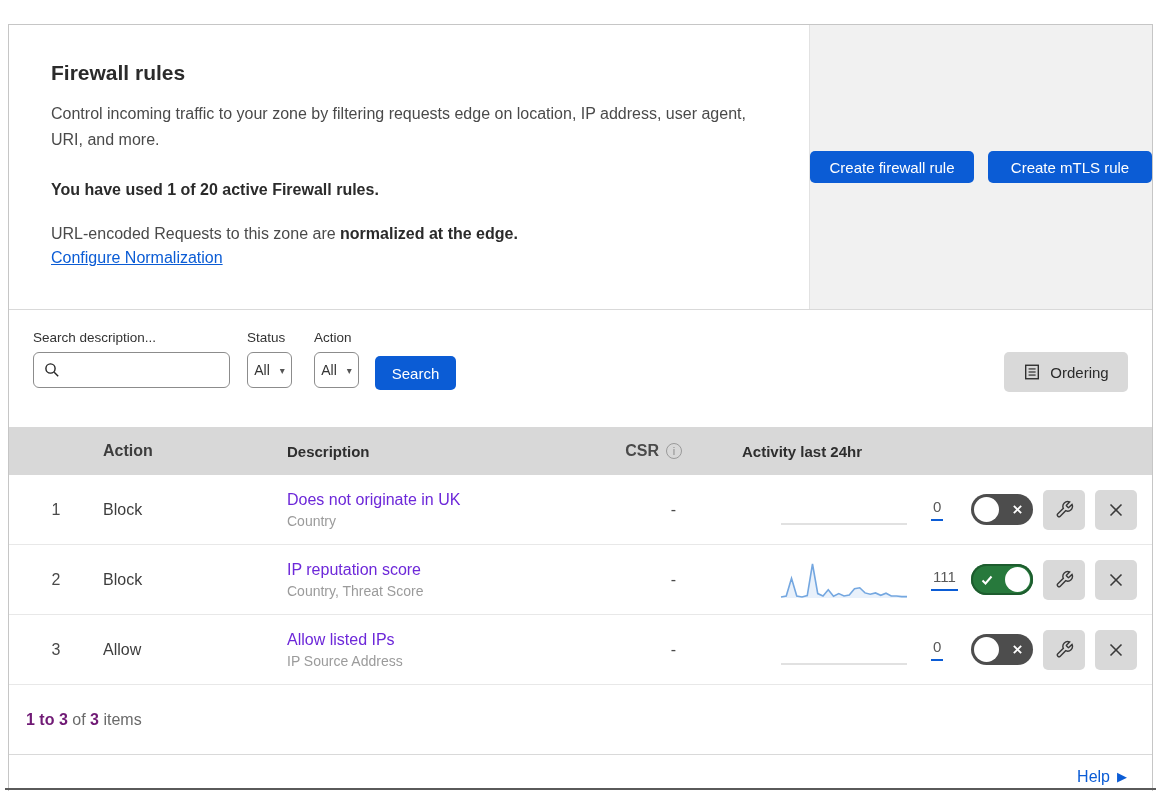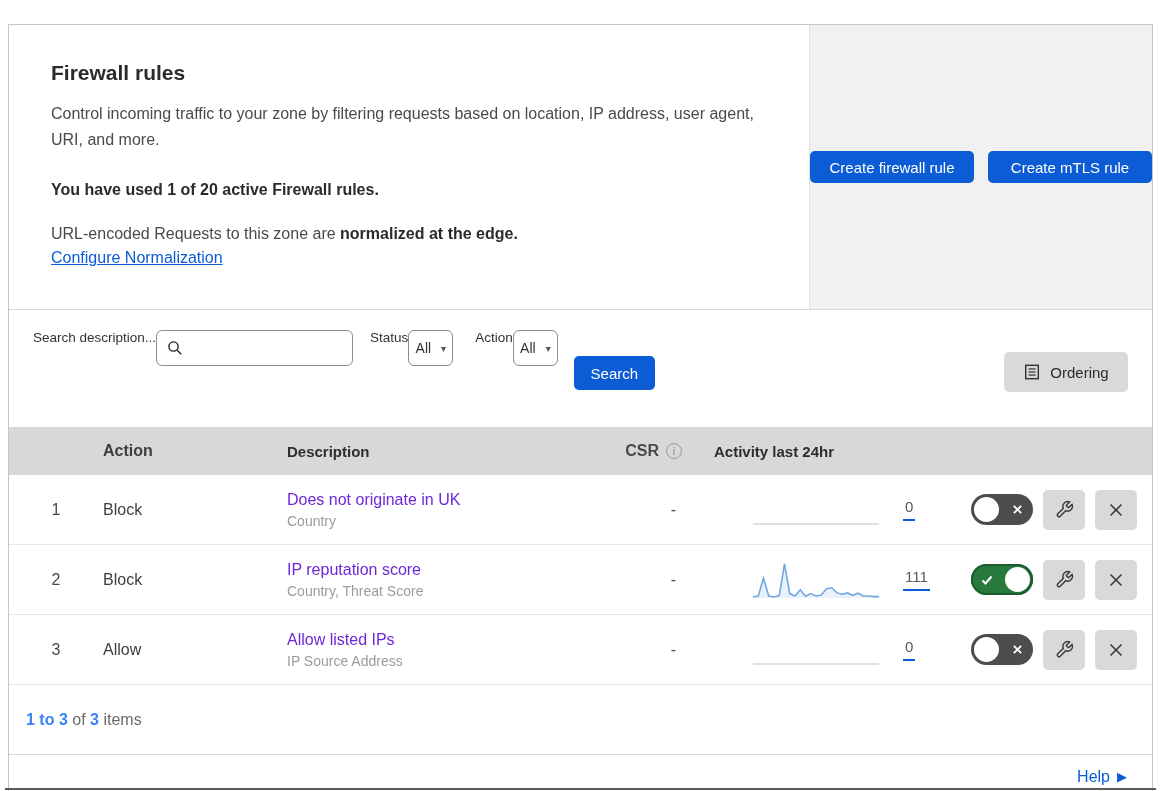--- a/index.html
+++ b/index.html
@@ -123,7 +123,7 @@
   <div class="top">
     <div class="intro">
       <h1>Firewall rules</h1>
-      <p class="desc">Control incoming traffic to your zone by filtering requests based on location, IP address, user agent, URI, and more.</p>
+      <p class="desc">Control incoming traffic to your zone by filtering requests edge on location, IP address, user agent, URI, and more.</p>
       <p class="usage">You have used 1 of 20 active Firewall rules.</p>
       <p class="norm"><span>URL-encoded Requests to this zone are </span><b>normalized at the edge.</b></p>
       <a class="link">Configure Normalization</a>

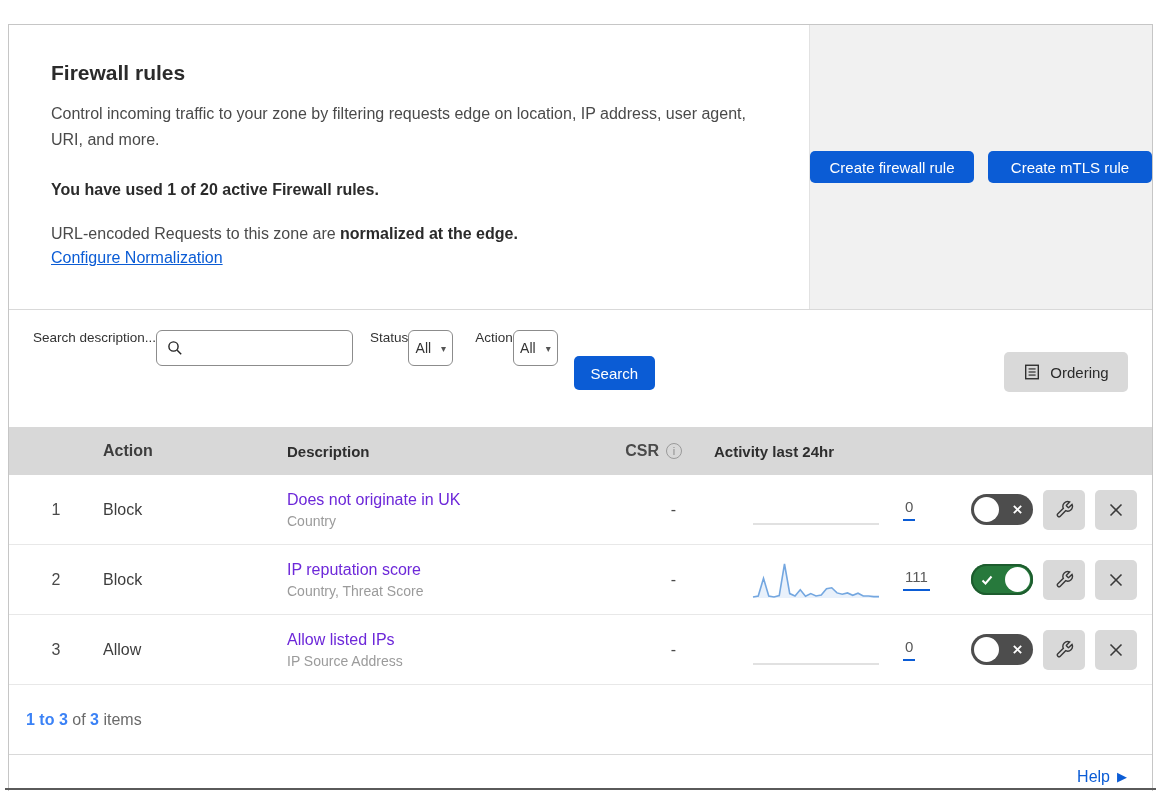--- a/index.html
+++ b/index.html
@@ -40,7 +40,7 @@
   }
   
   .filters { height: 117px; flex: none; display: flex; align-items: flex-start; padding: 20px 24px 0; }
-  .fgroup { display: flex; flex-direction: row; }
+  .fgroup { display: flex; flex-direction: column; }
   .flabel { font-size: 13.5px; color: #333; margin-bottom: 7px; }
   .search-box {
     width: 197px; height: 36px;

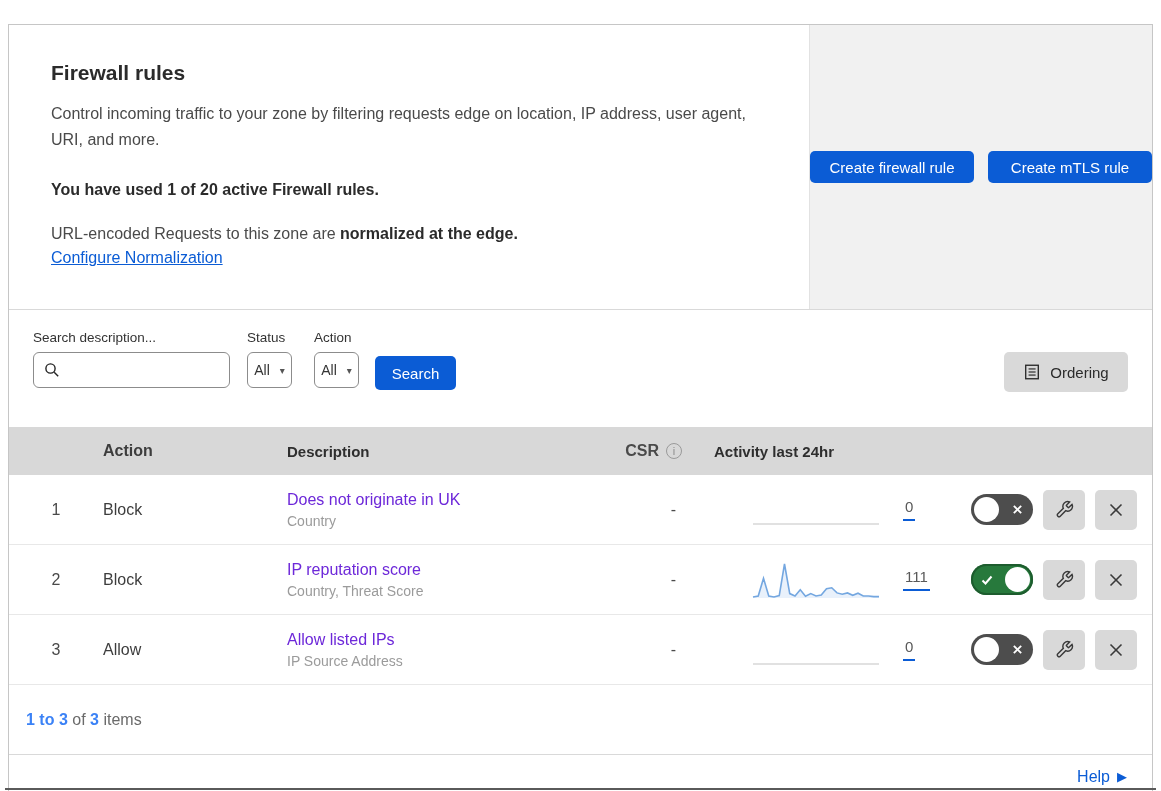--- a/index.html
+++ b/index.html
@@ -83,7 +83,7 @@
     color: #8c8c8c; font-size: 11px; font-weight: 400; font-style: normal;
     display: inline-flex; align-items: center; justify-content: center;
   }
-  .c-activity { display: flex; align-items: center; padding-left: 45px; }
+  .c-activity { display: flex; align-items: center; padding-left: 45px; margin-left: 28px; }
   .thead .c-activity { padding-left: 8px; }
   .spark { display: block; flex: none; }
   .count {

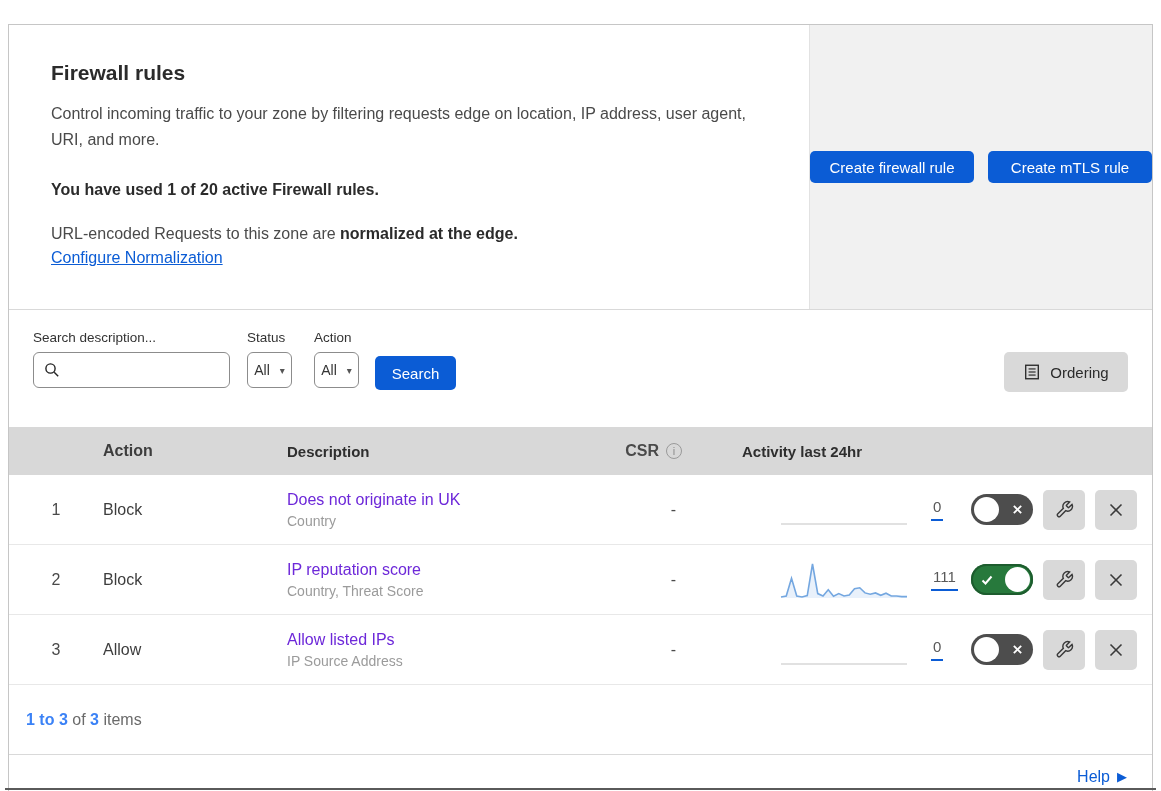--- a/index.html
+++ b/index.html
@@ -109,7 +109,7 @@
     padding-left: 17px; font-size: 16px; color: #6a6a6a;
     border-bottom: 1px solid #d9d9d9;
   }
-  .tfooter b { color: #3b82f6; }
+  .tfooter b { color: #701a75; }
   .helpbar { flex: 1; display: flex; align-items: center; justify-content: flex-end; padding-right: 25px; }
   .help-link { color: #0b5cd5; font-size: 16px; text-decoration: none; display: flex; align-items: center; gap: 7px; cursor: pointer; }
   .help-arrow { font-size: 13px; }

